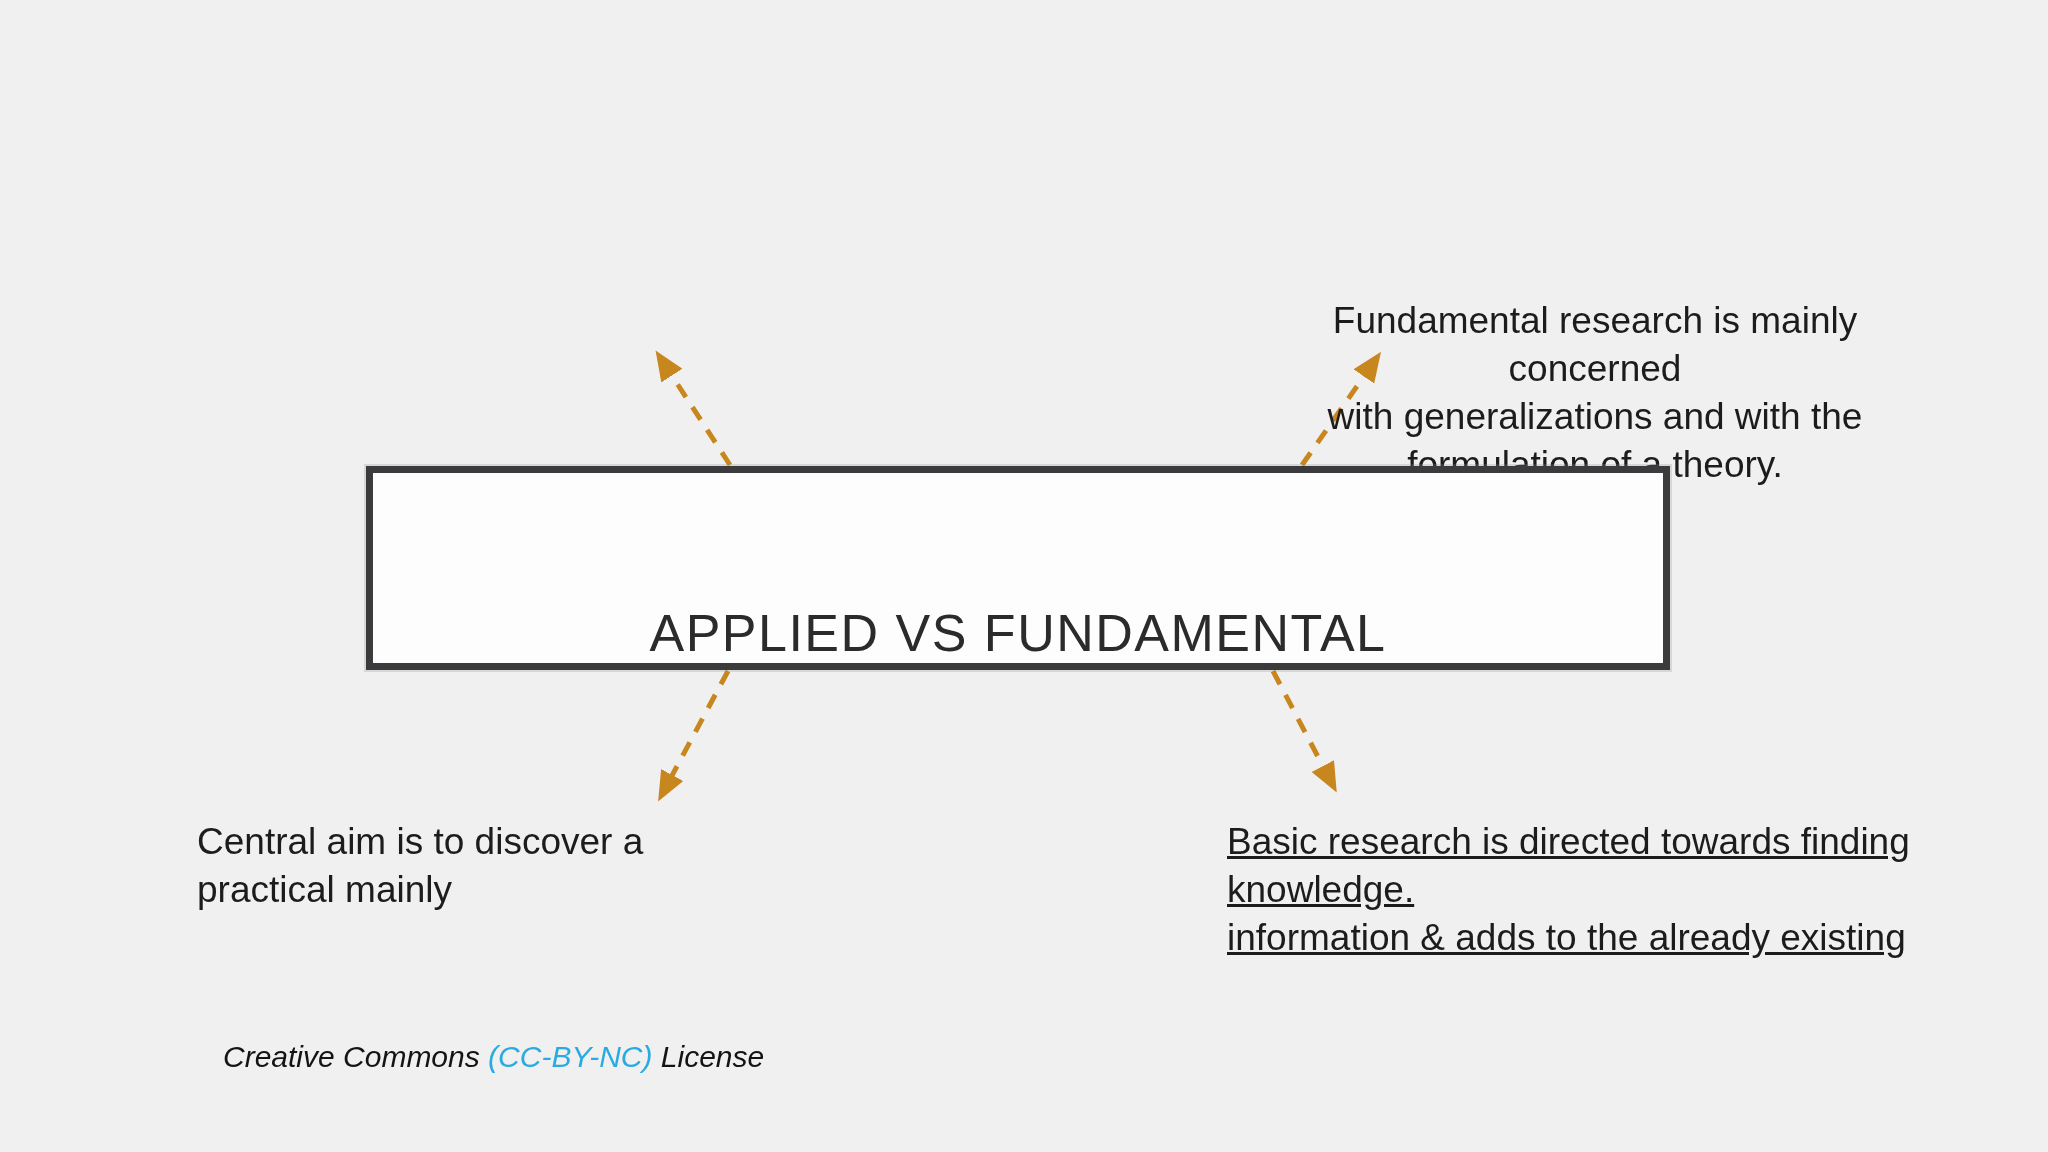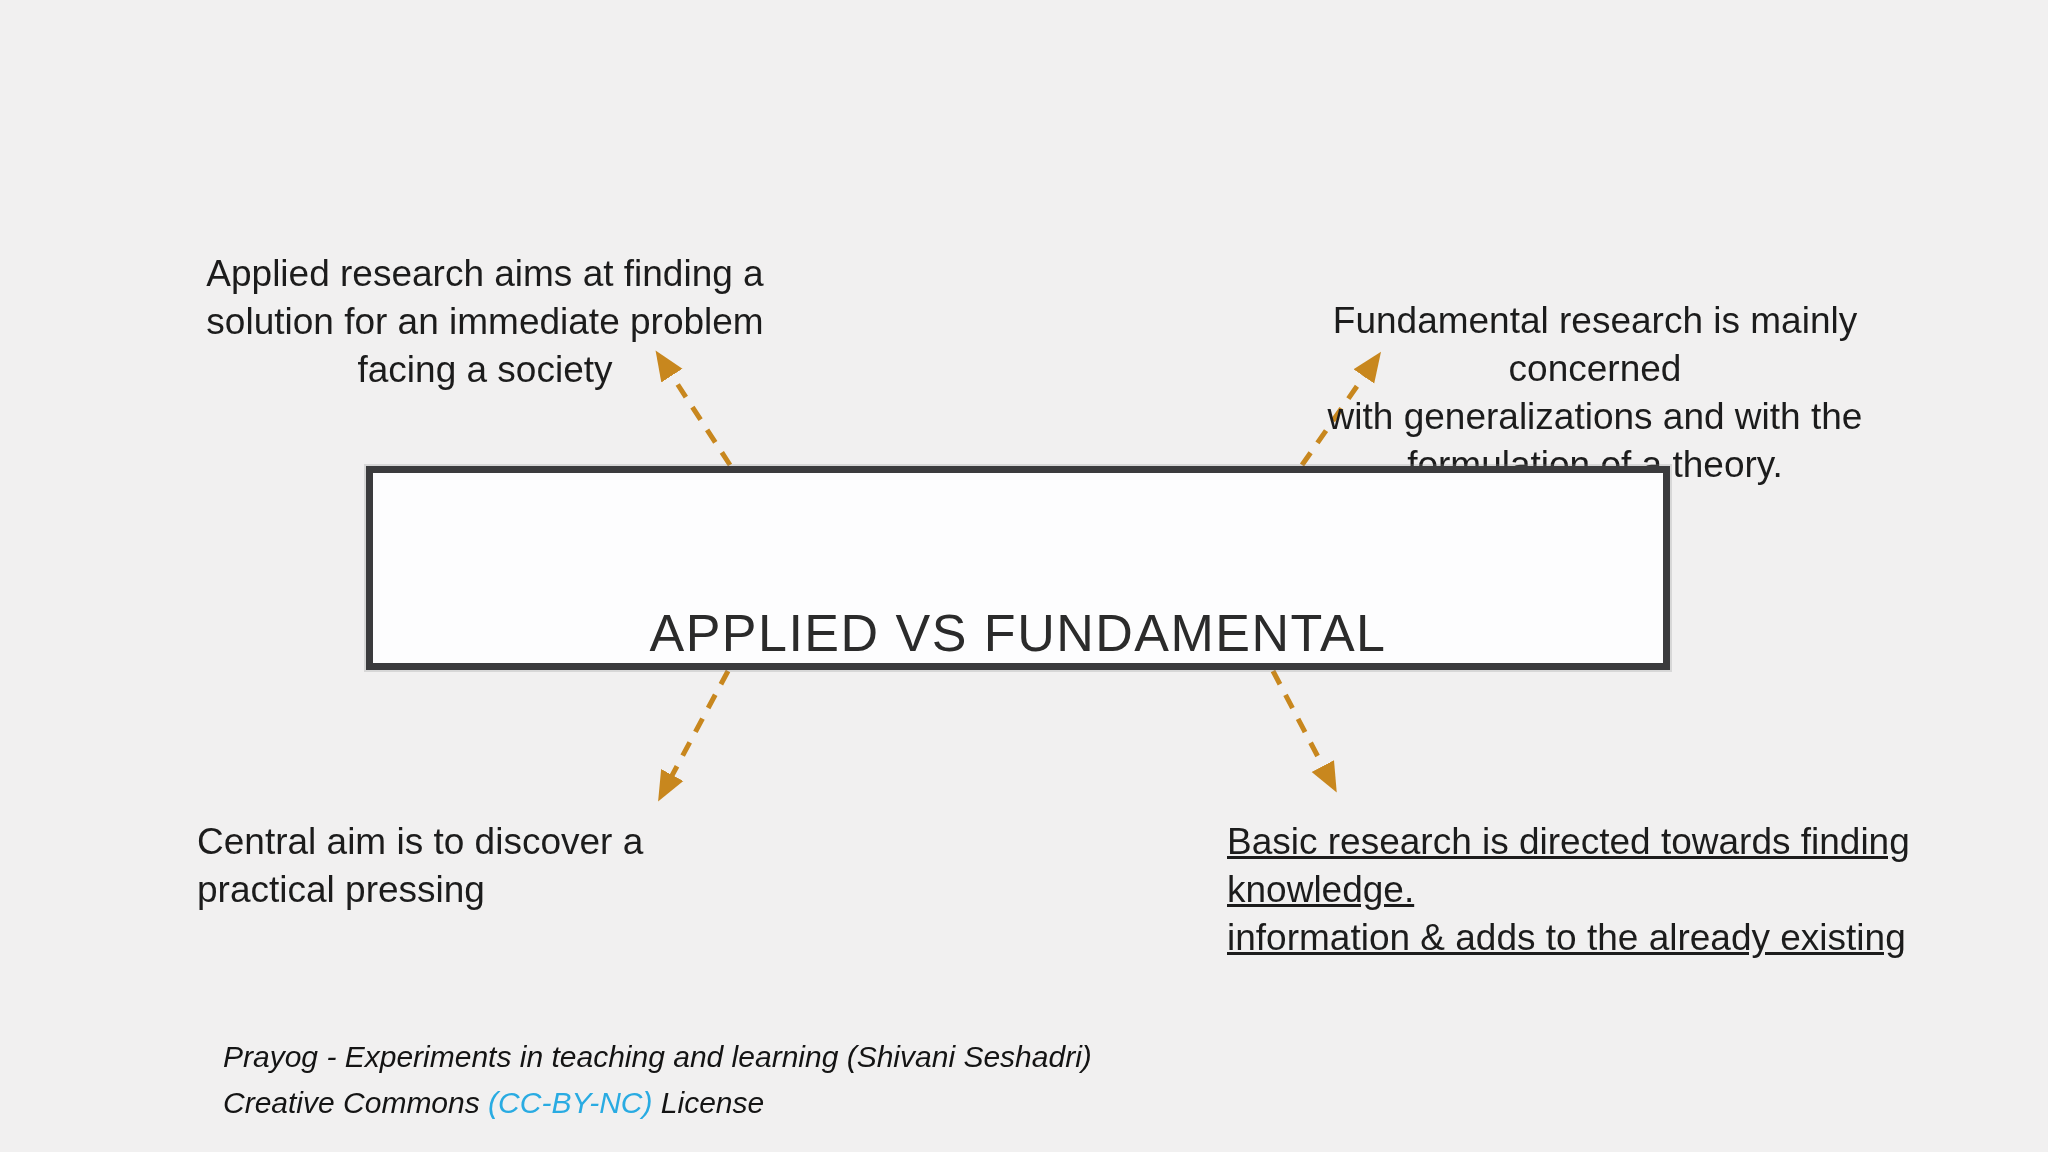--- a/index.html
+++ b/index.html
@@ -88,11 +88,6 @@
     <line class="arrow-line" x1="1273" y1="671" x2="1327" y2="774" marker-end="url(#arrowhead)"></line>
   </svg>
 
-  <div class="note centered note-top-left">
-    <div>Applied research aims at finding a</div>
-    <div>solution for an immediate problem</div>
-    <div>facing a society</div>
-  </div>
 
   <div class="note centered note-top-right">
     <div>Fundamental research is mainly concerned</div>

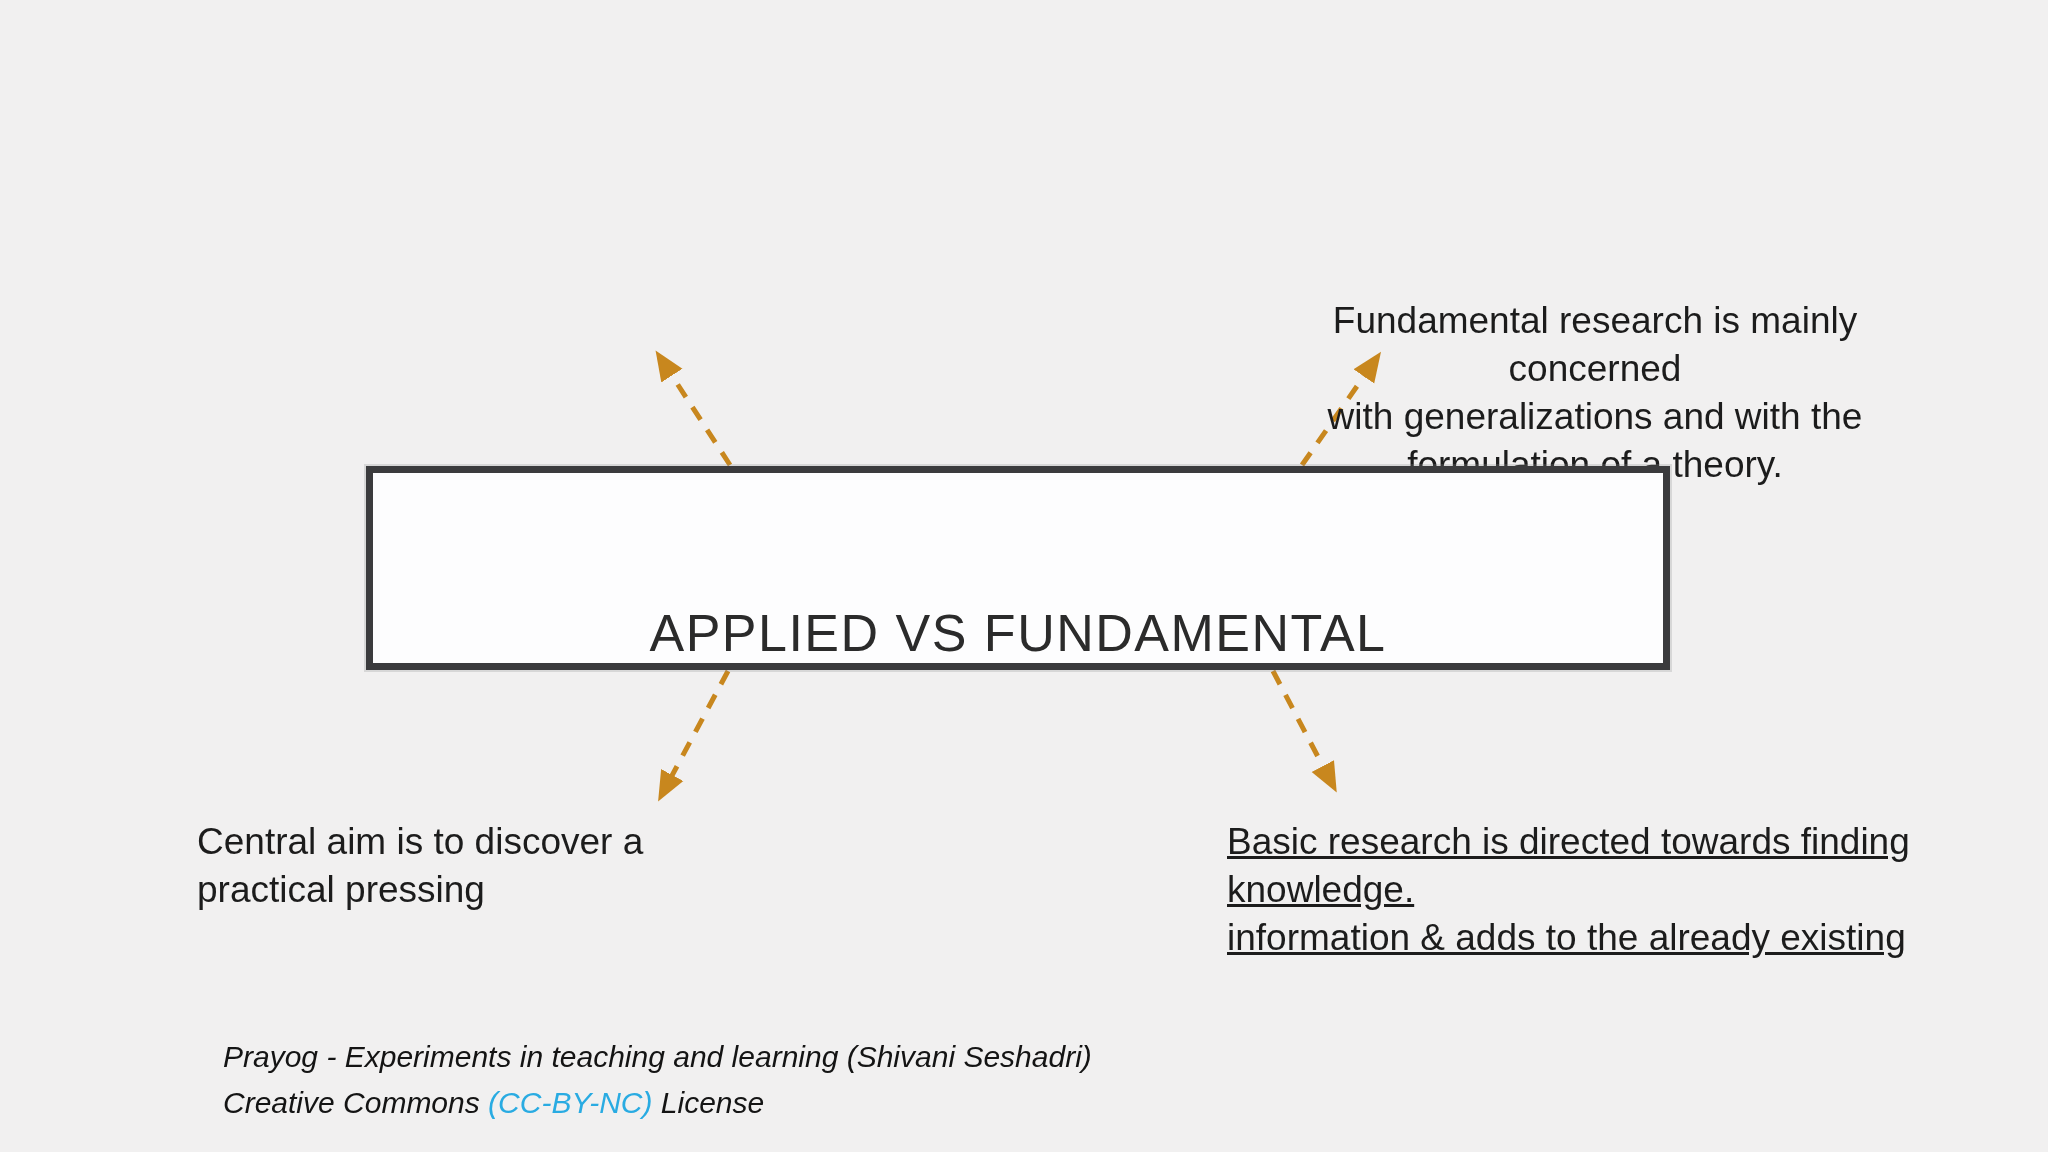--- a/index.html
+++ b/index.html
@@ -101,7 +101,7 @@
 
   <div class="note note-bottom-left">
     <div>Central aim is to discover a</div>
-    <div>practical pressing</div>
+    <div>practical mainly</div>
   </div>
 
   <div class="note note-bottom-right">

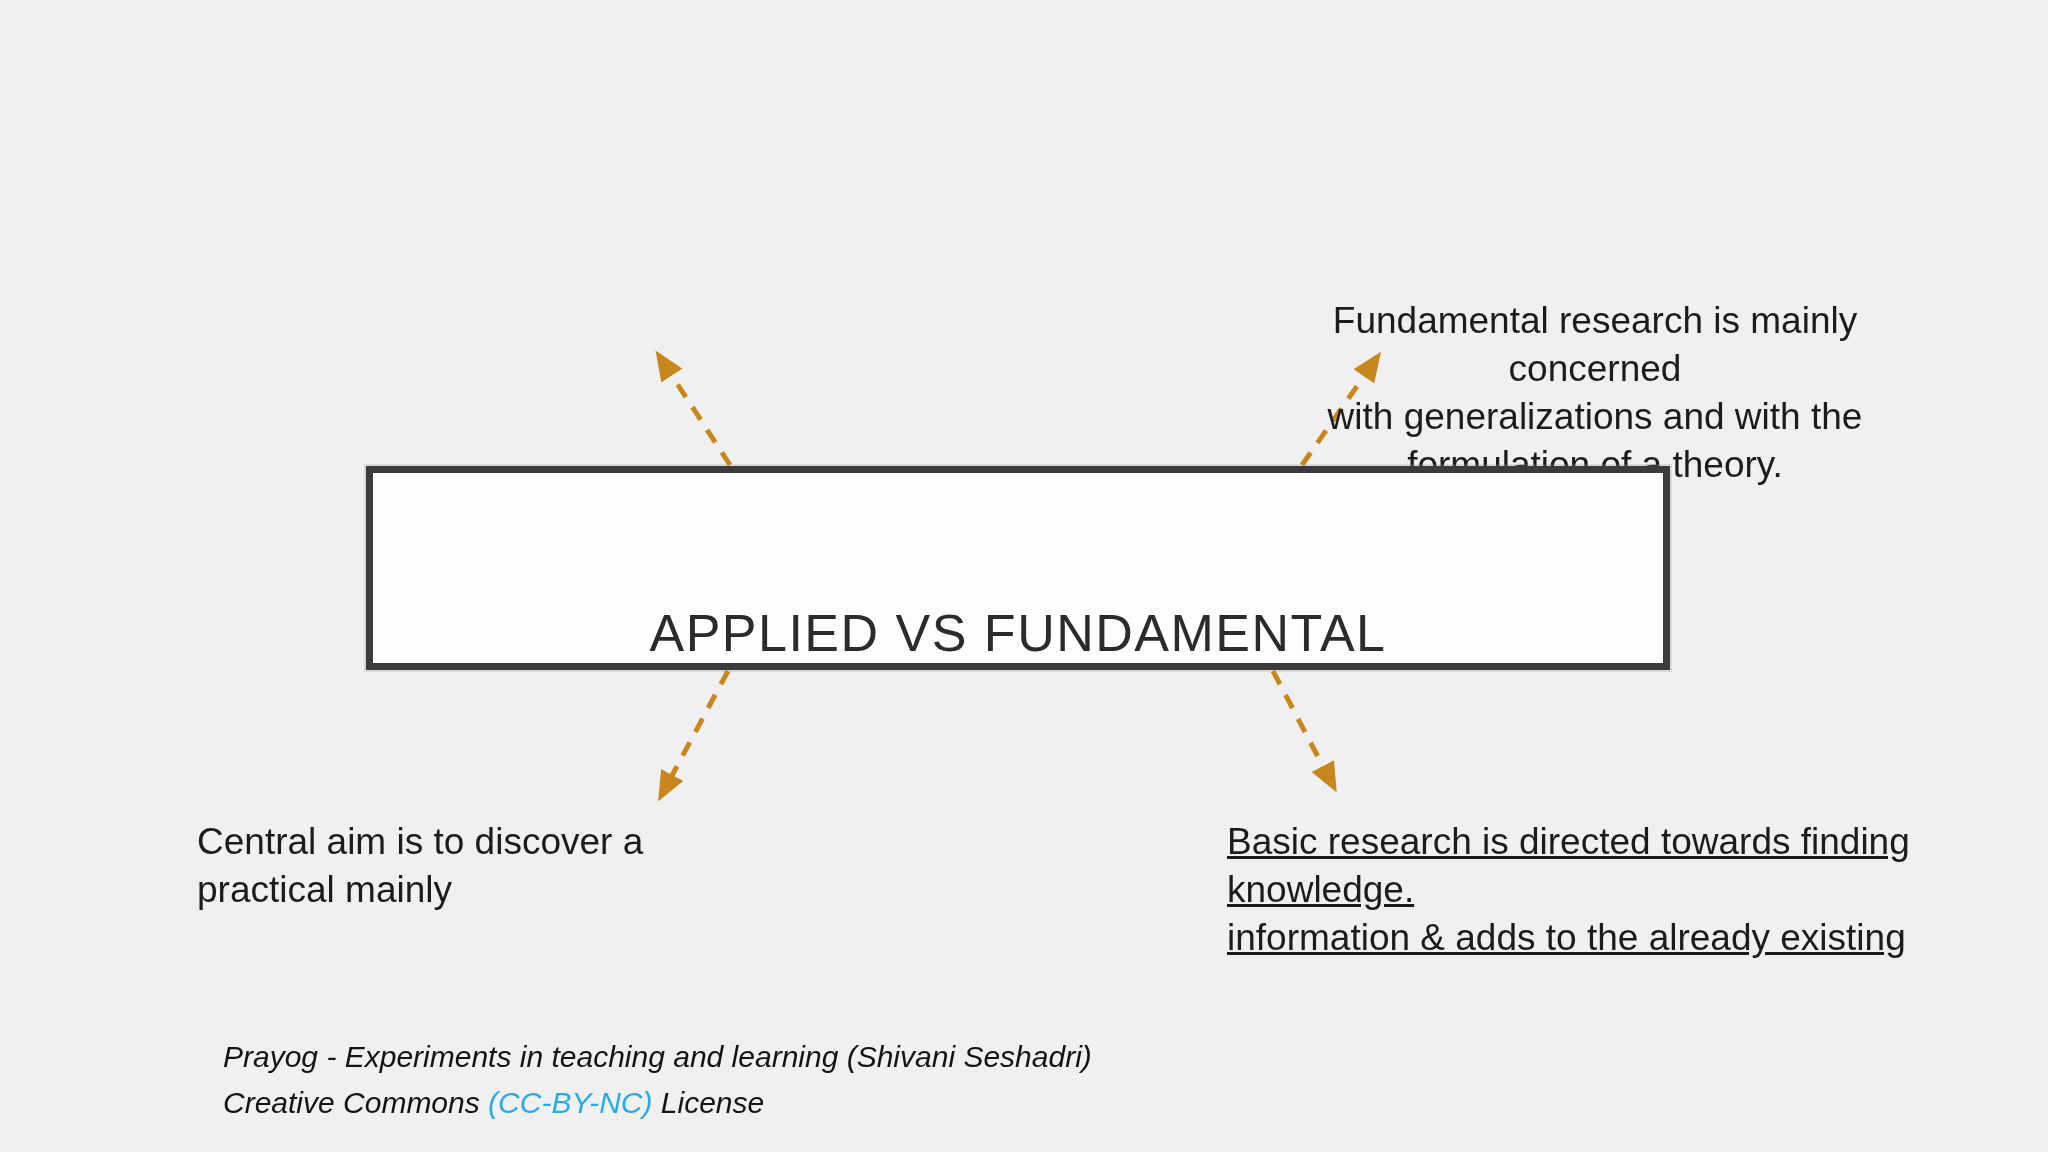--- a/index.html
+++ b/index.html
@@ -111,7 +111,6 @@
   </div>
 
   <div class="footer">
-    <div>Prayog - Experiments in teaching and learning (Shivani Seshadri)</div>
     <div>
       <span>Creative Commons </span><span class="cc-link">(CC-BY-NC)</span><span> License</span>
     </div>

